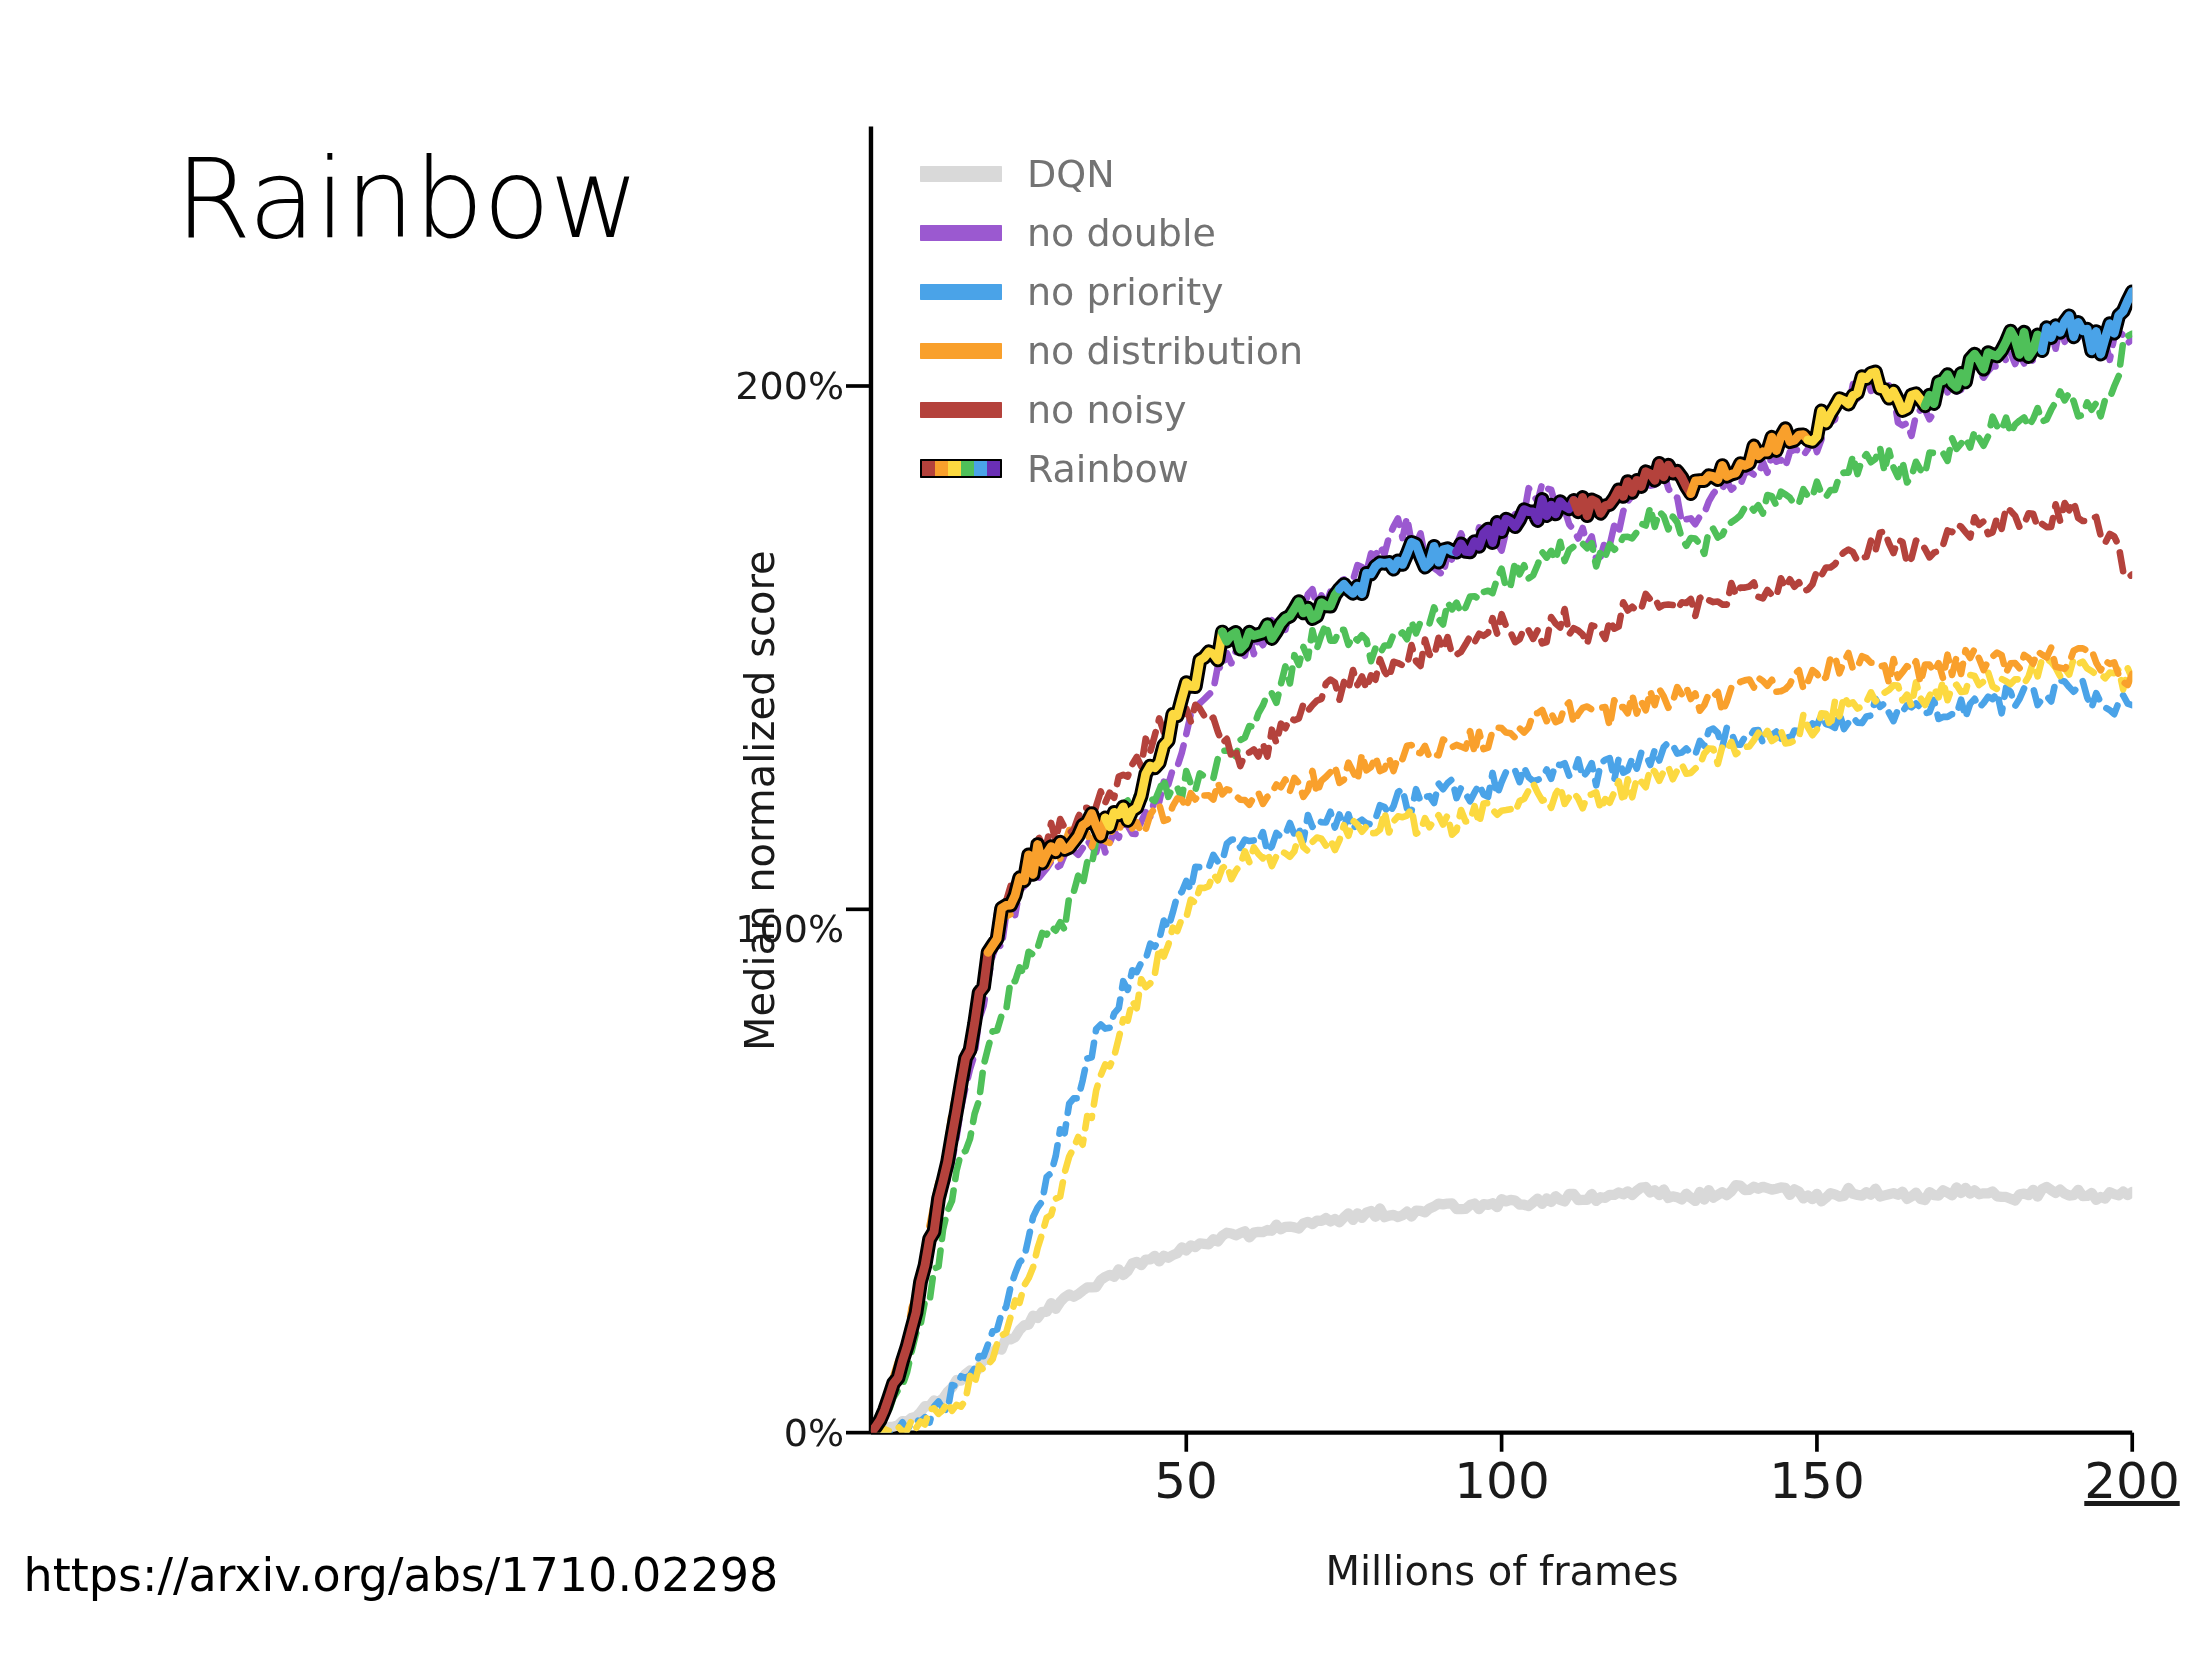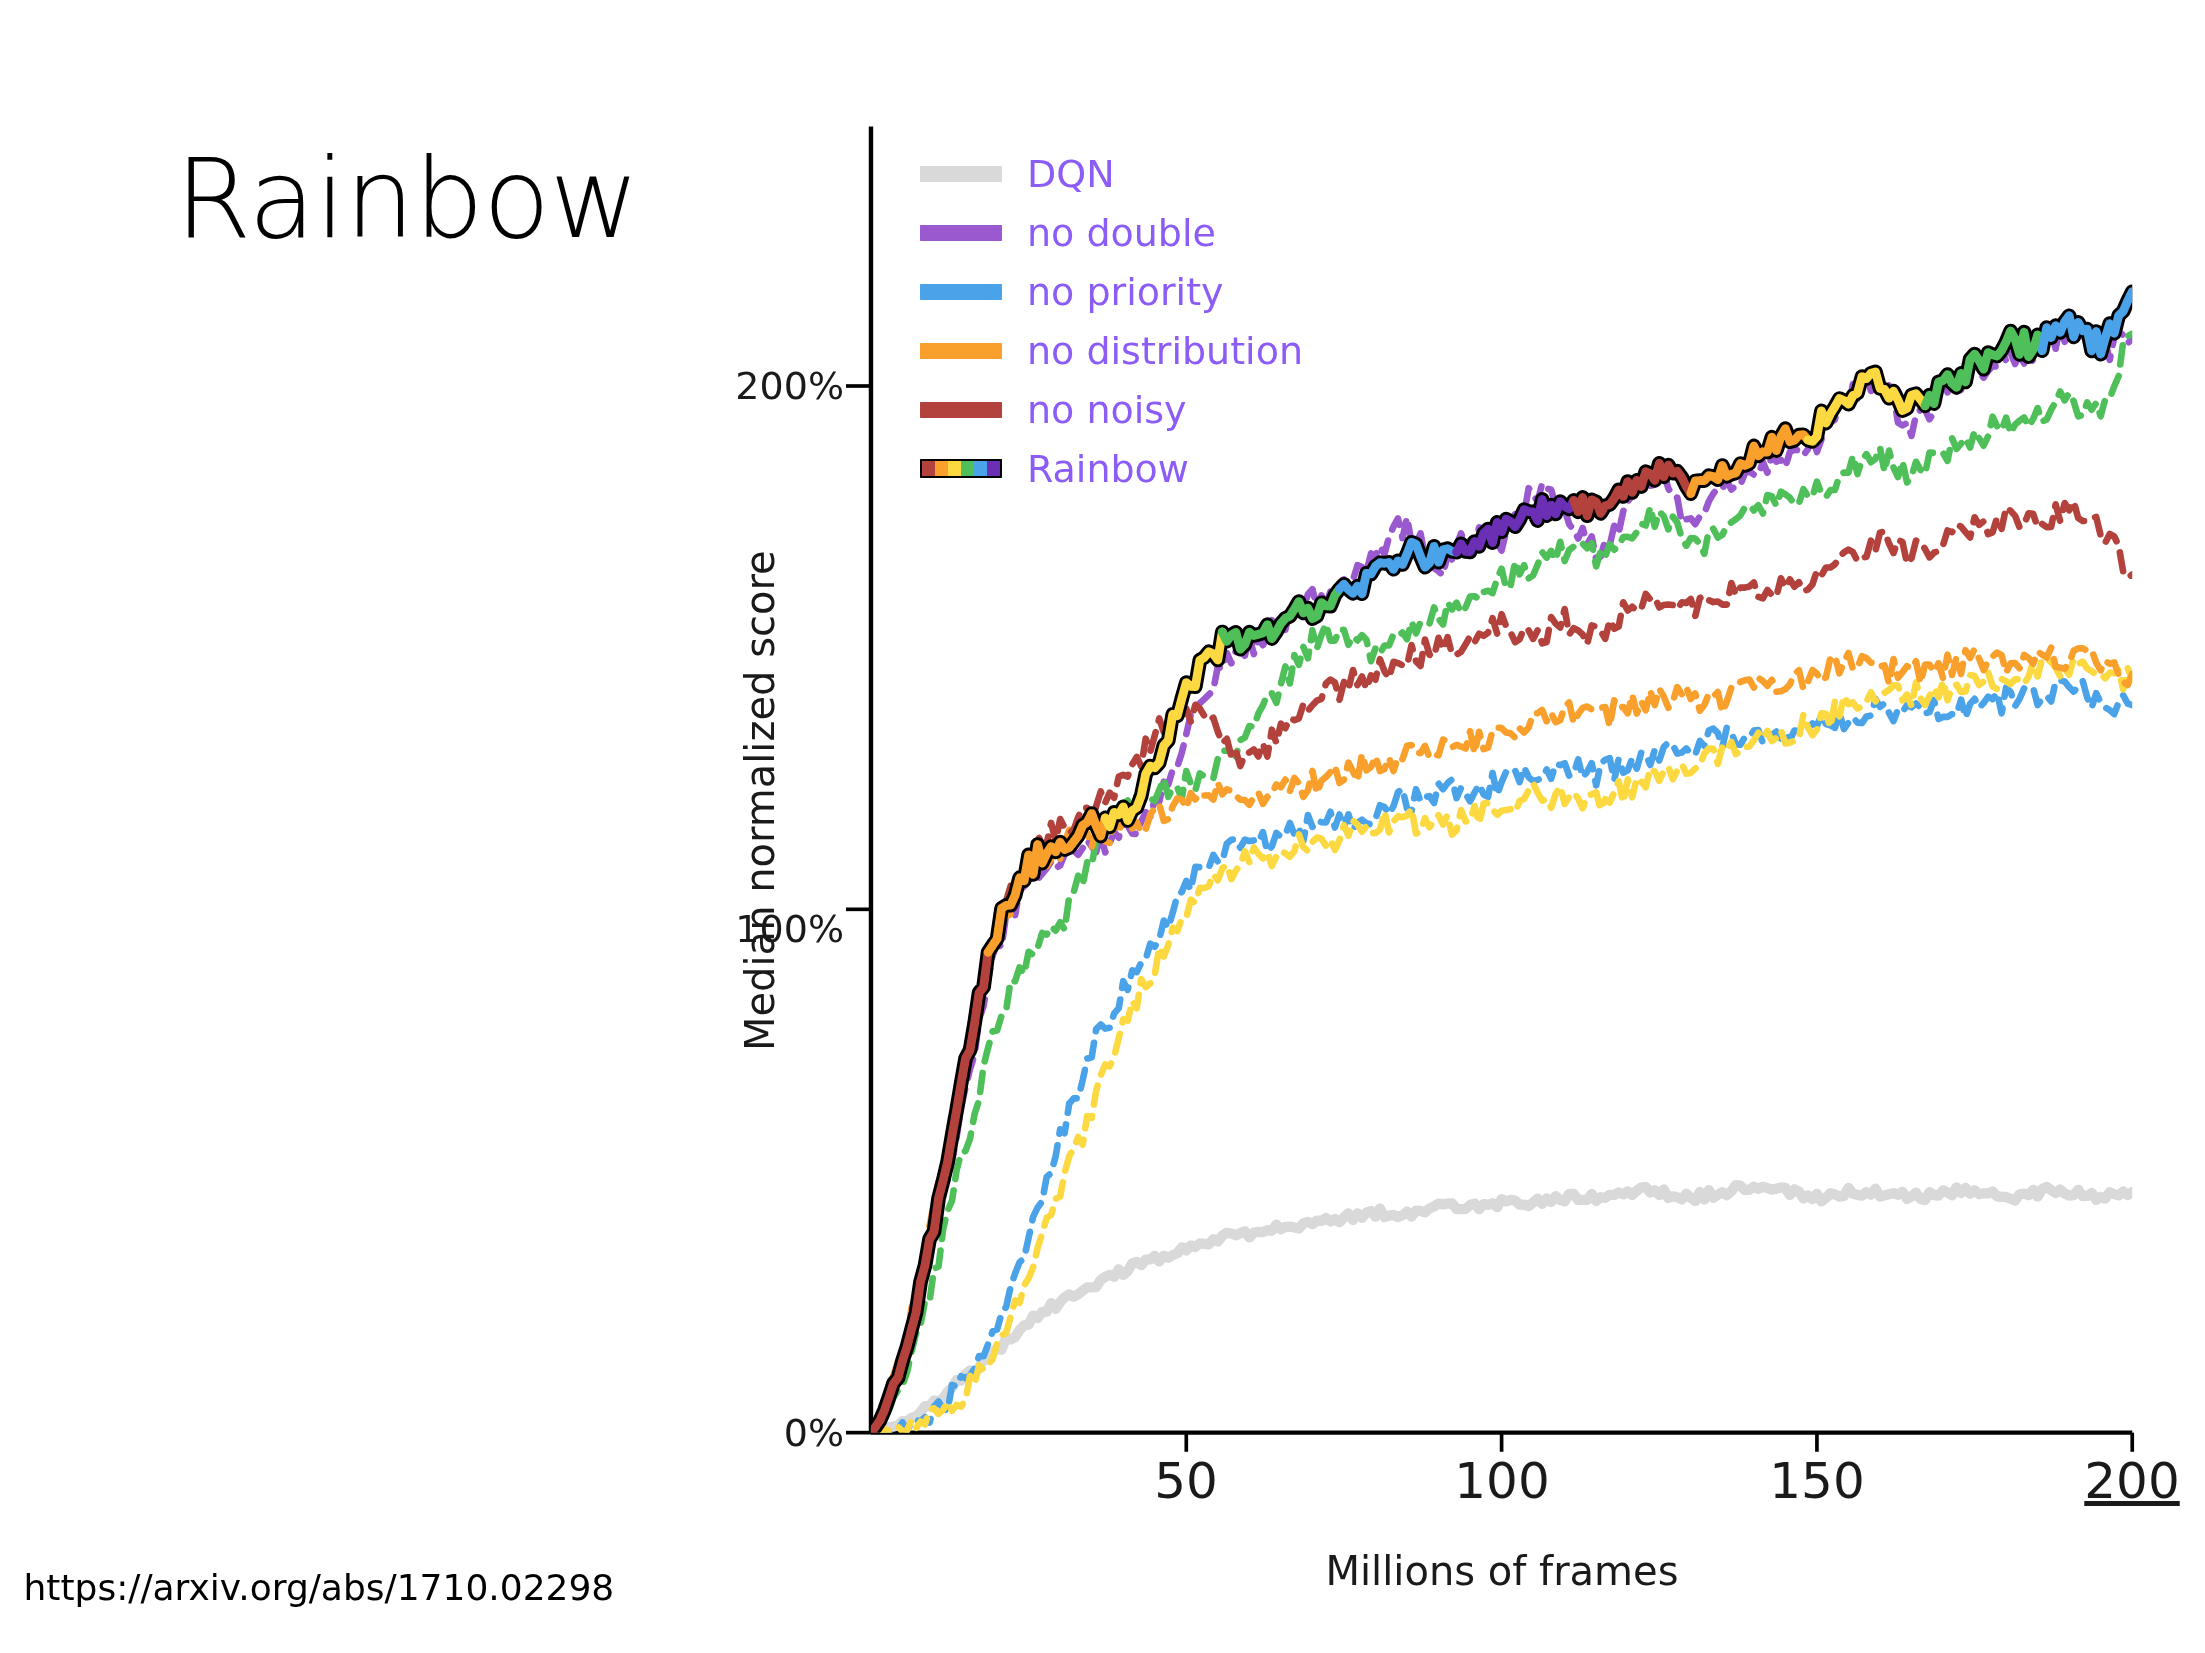--- a/index.html
+++ b/index.html
@@ -90,7 +90,7 @@
   .legend-label {
     font-family: "DejaVu Sans", sans-serif;
     font-size: 38px;
-    color: #8b5cf6;
+    color: #737373;
     white-space: nowrap;
     line-height: 1;
   }

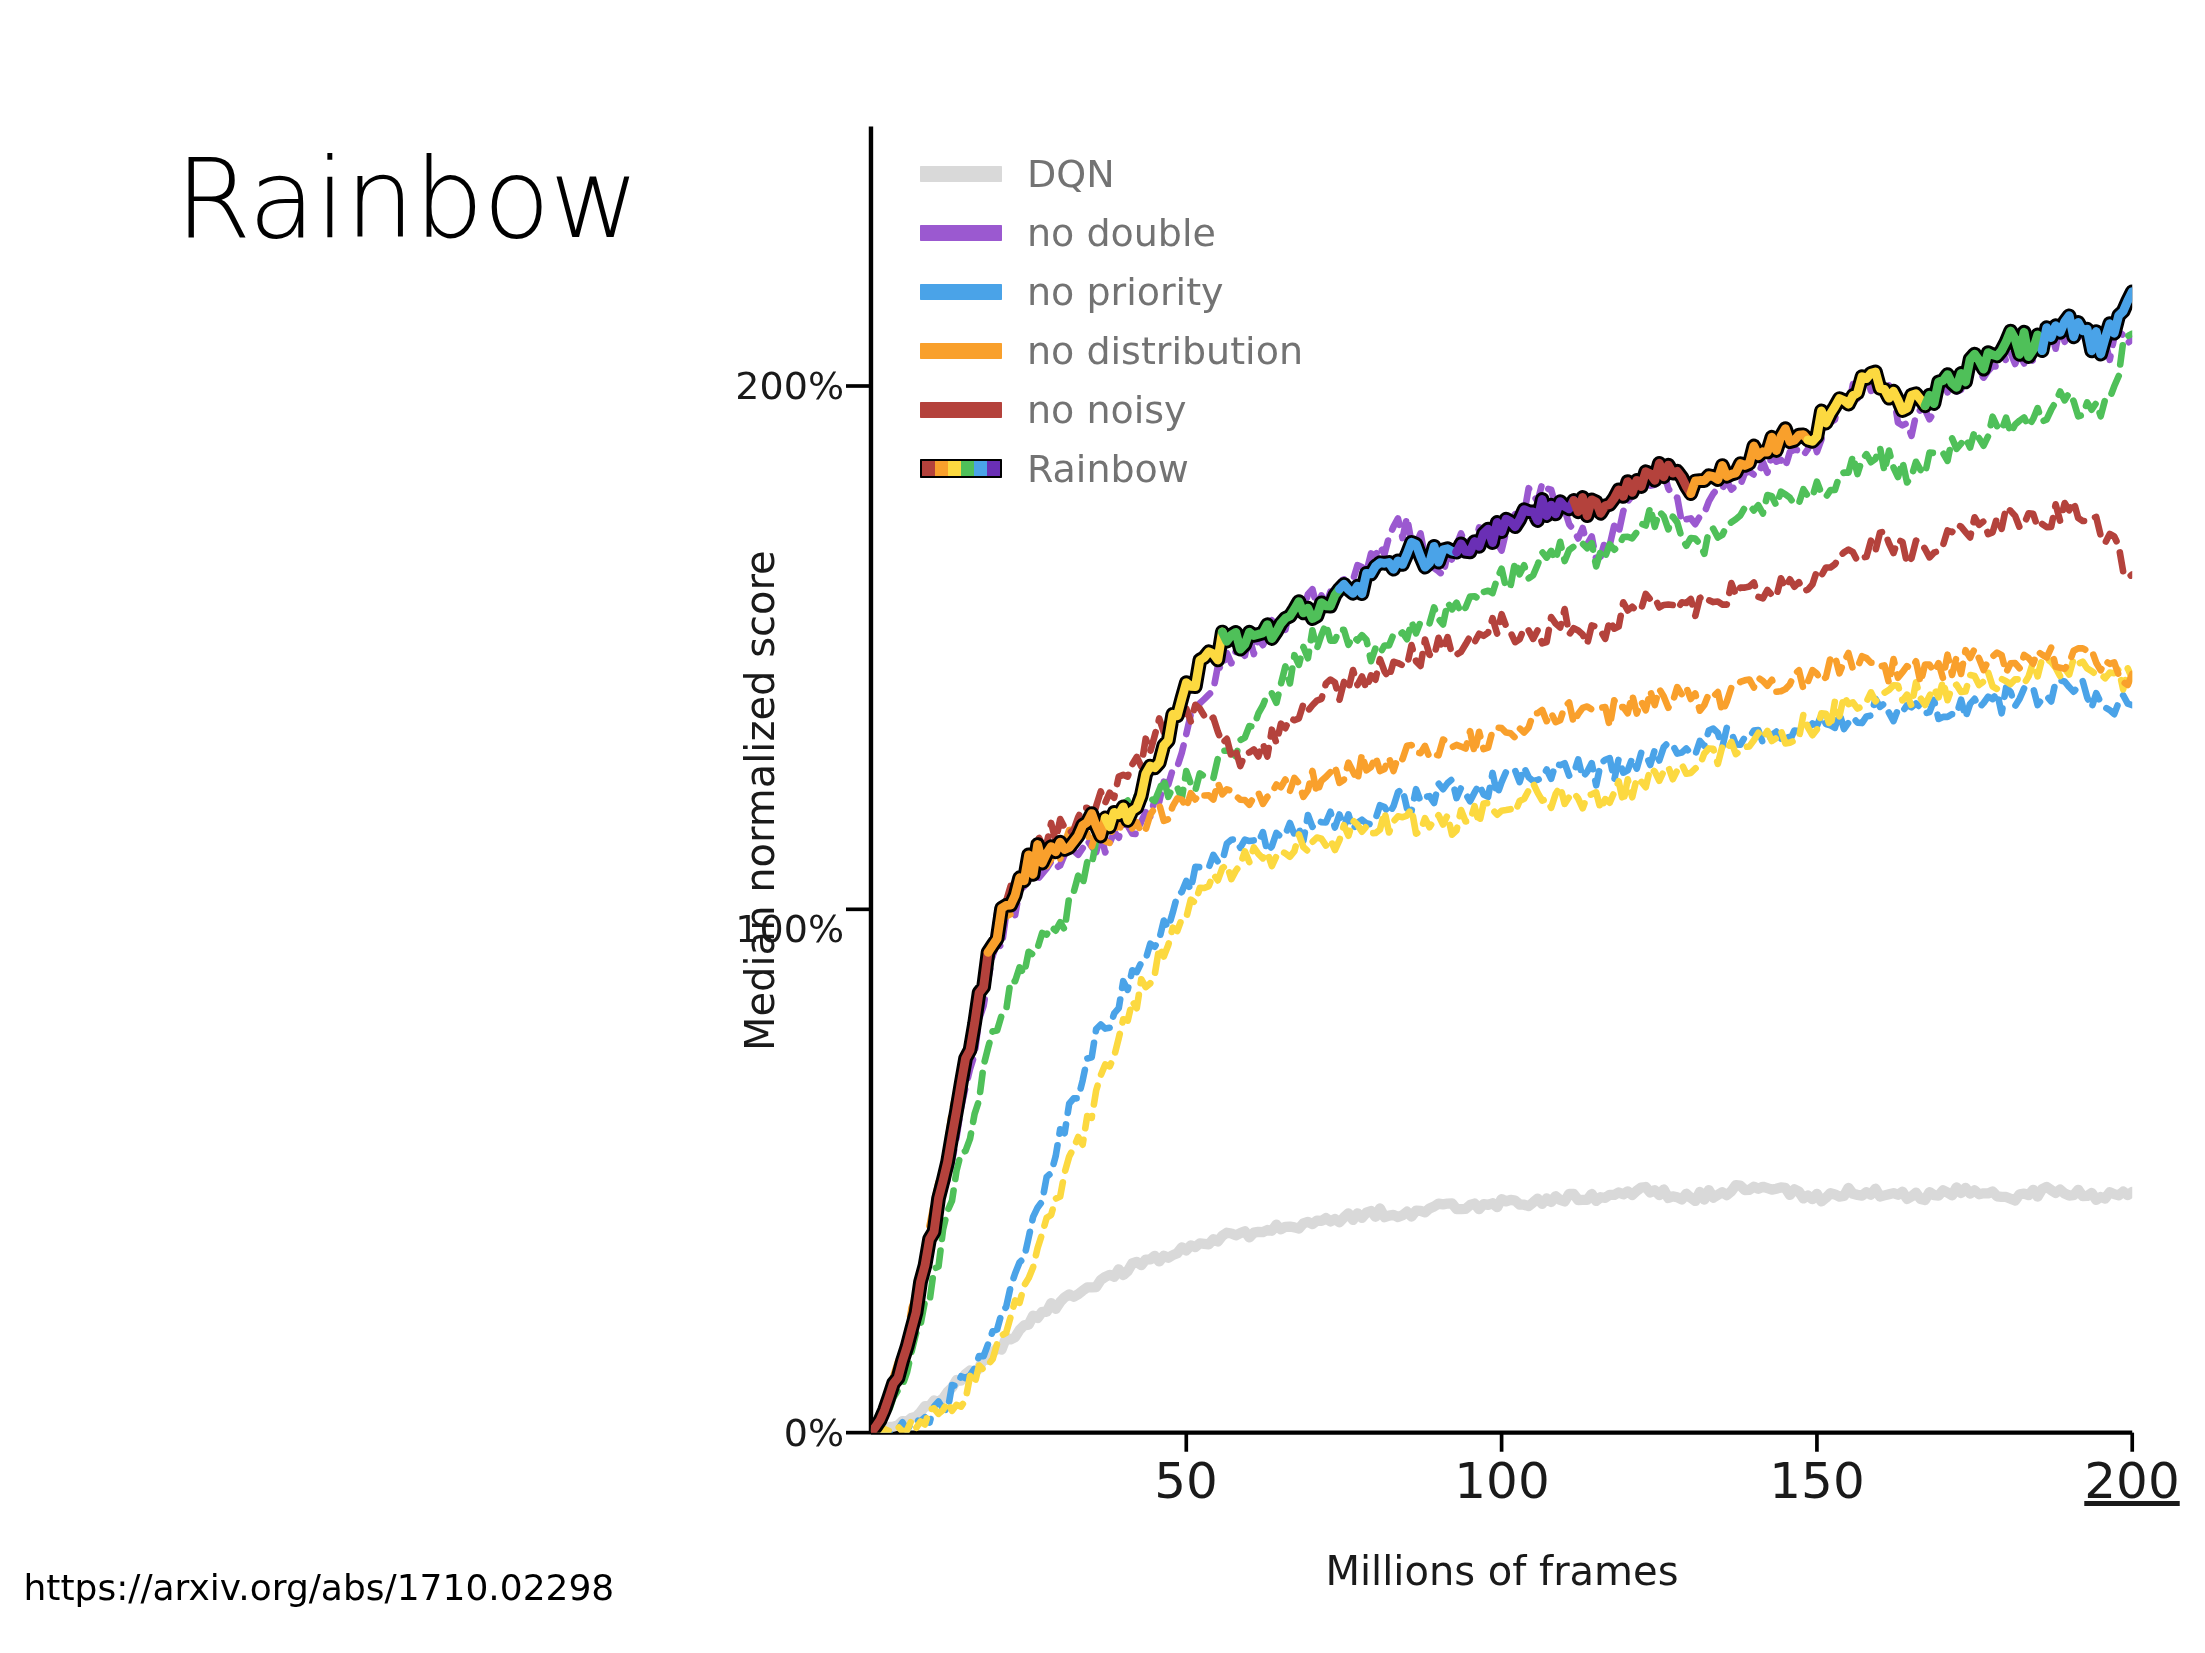--- a/index.html
+++ b/index.html
@@ -35,11 +35,10 @@
     left: 23.5px;
     top: 1548px;
     font-family: "DejaVu Sans", sans-serif;
-    font-size: 36px;
+    font-size: 46px;
     font-weight: 400;
     color: #000000;
     white-space: nowrap;
-    margin-top: 19px;
   }
 
   

